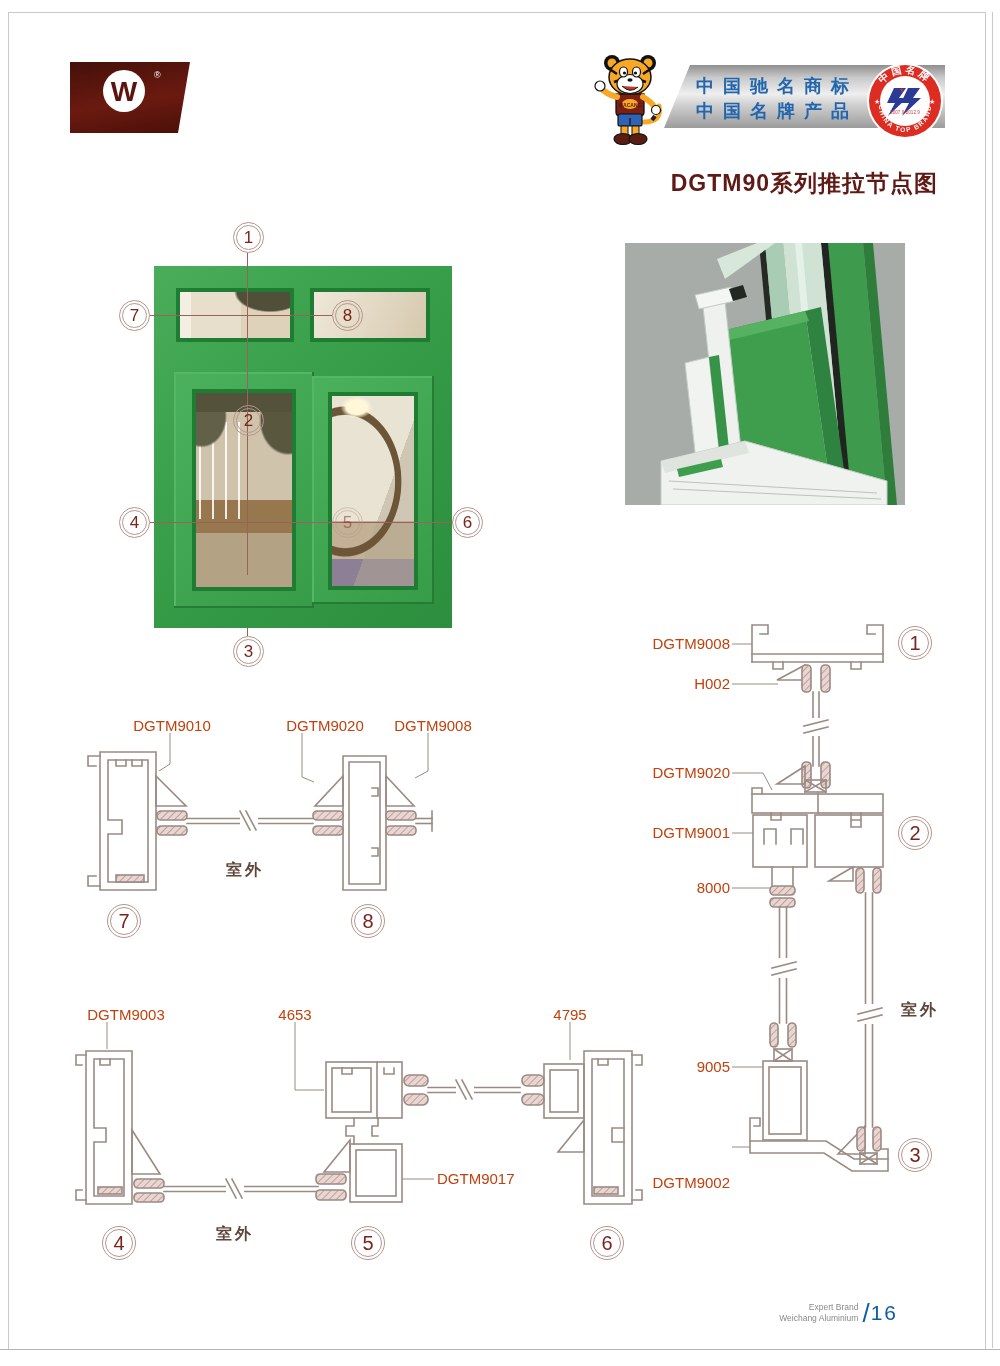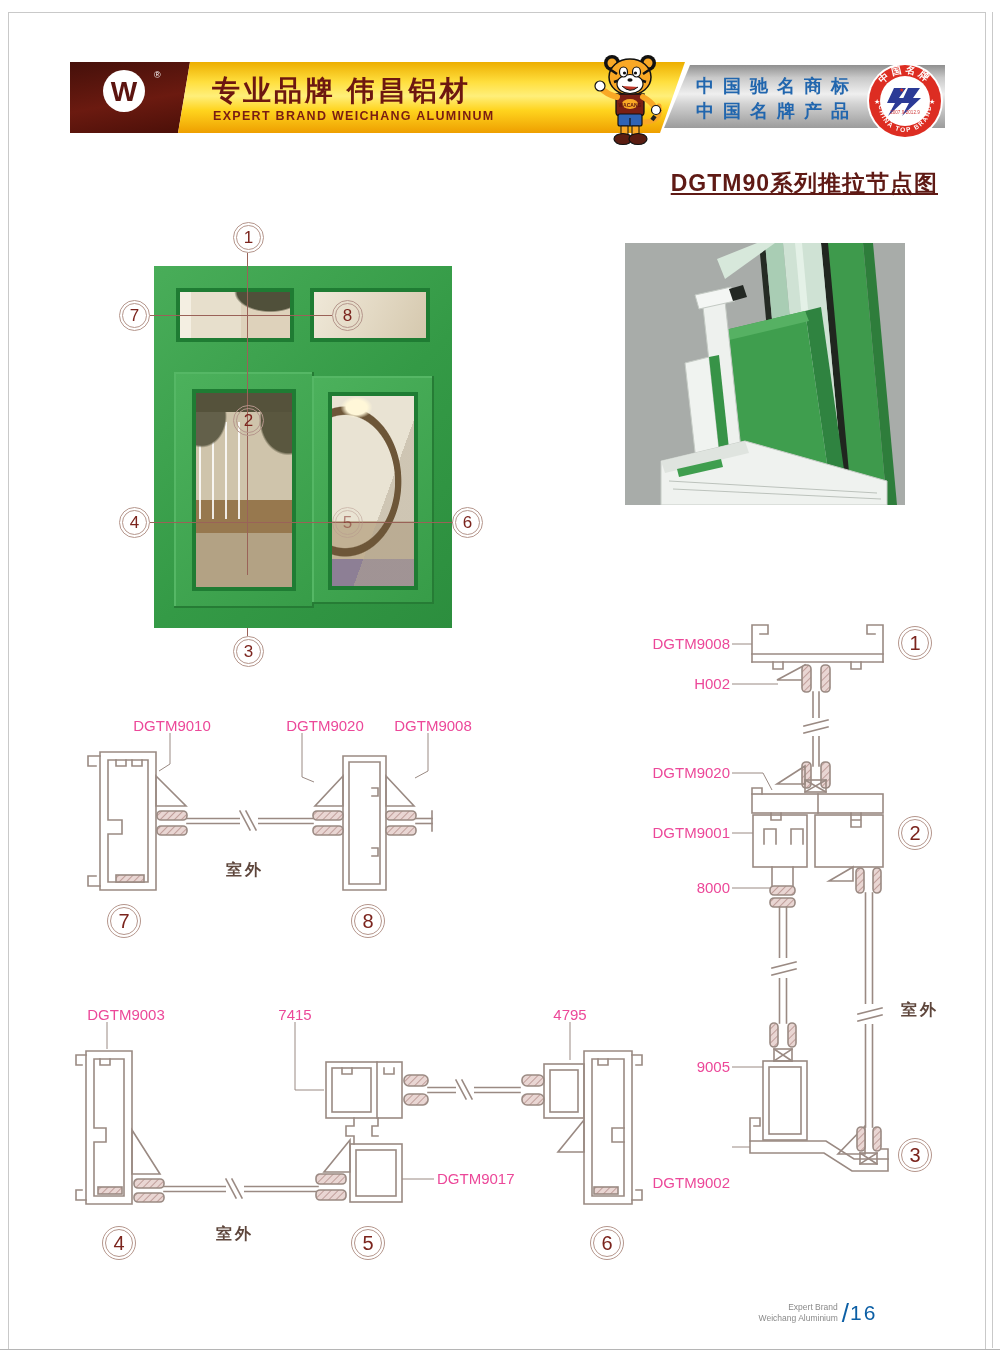--- a/index.html
+++ b/index.html
@@ -81,10 +81,6 @@
     <div class="wacang">WACANG</div>
   </div>
 
-  <div class="banner">
-    <div class="slogan-cn">专业品牌  伟昌铝材</div>
-    <div class="slogan-en">EXPERT BRAND WEICHANG ALUMINUM</div>
-  </div>
 
   <div class="graybar">
     <div class="honor" style="top:9px">中国驰名商标</div>

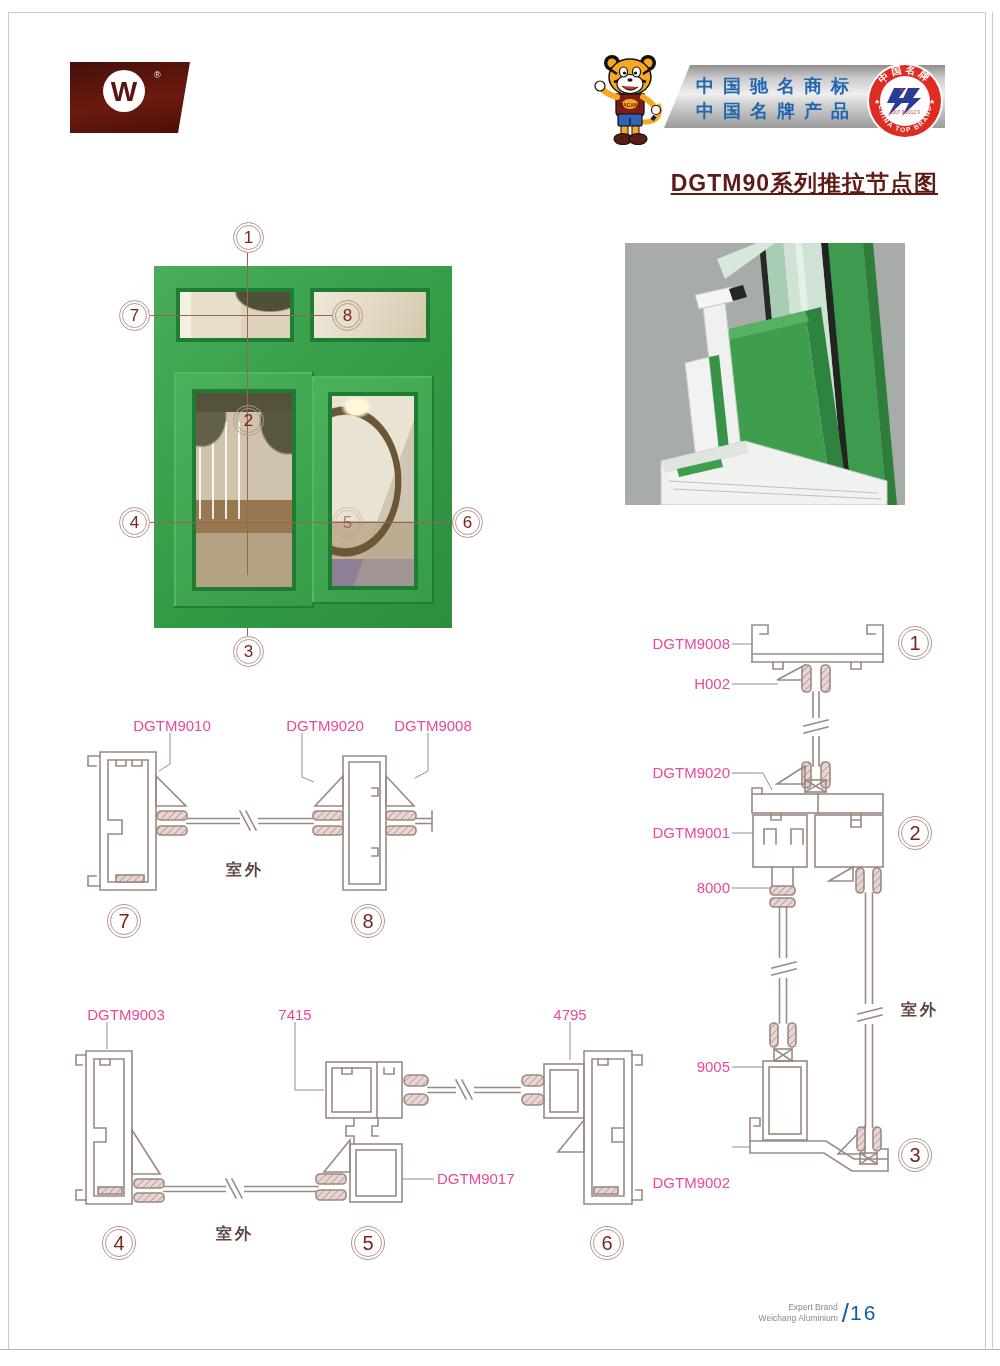--- a/index.html
+++ b/index.html
@@ -30,7 +30,7 @@
   .honor{position:absolute;left:32px;color:#2166ae;font-weight:bold;font-size:18px;
     letter-spacing:9px;white-space:nowrap;}
   .title{position:absolute;right:62px;top:168px;font-size:23px;font-weight:bold;color:#5f1a15;
-    letter-spacing:1px;text-decoration:underline;}
+    letter-spacing:1px;}
   
   .win{position:absolute;left:154px;top:266px;width:298px;height:362px;
     background:linear-gradient(135deg,#49ad59,#349a46 55%,#2c8e3e);}

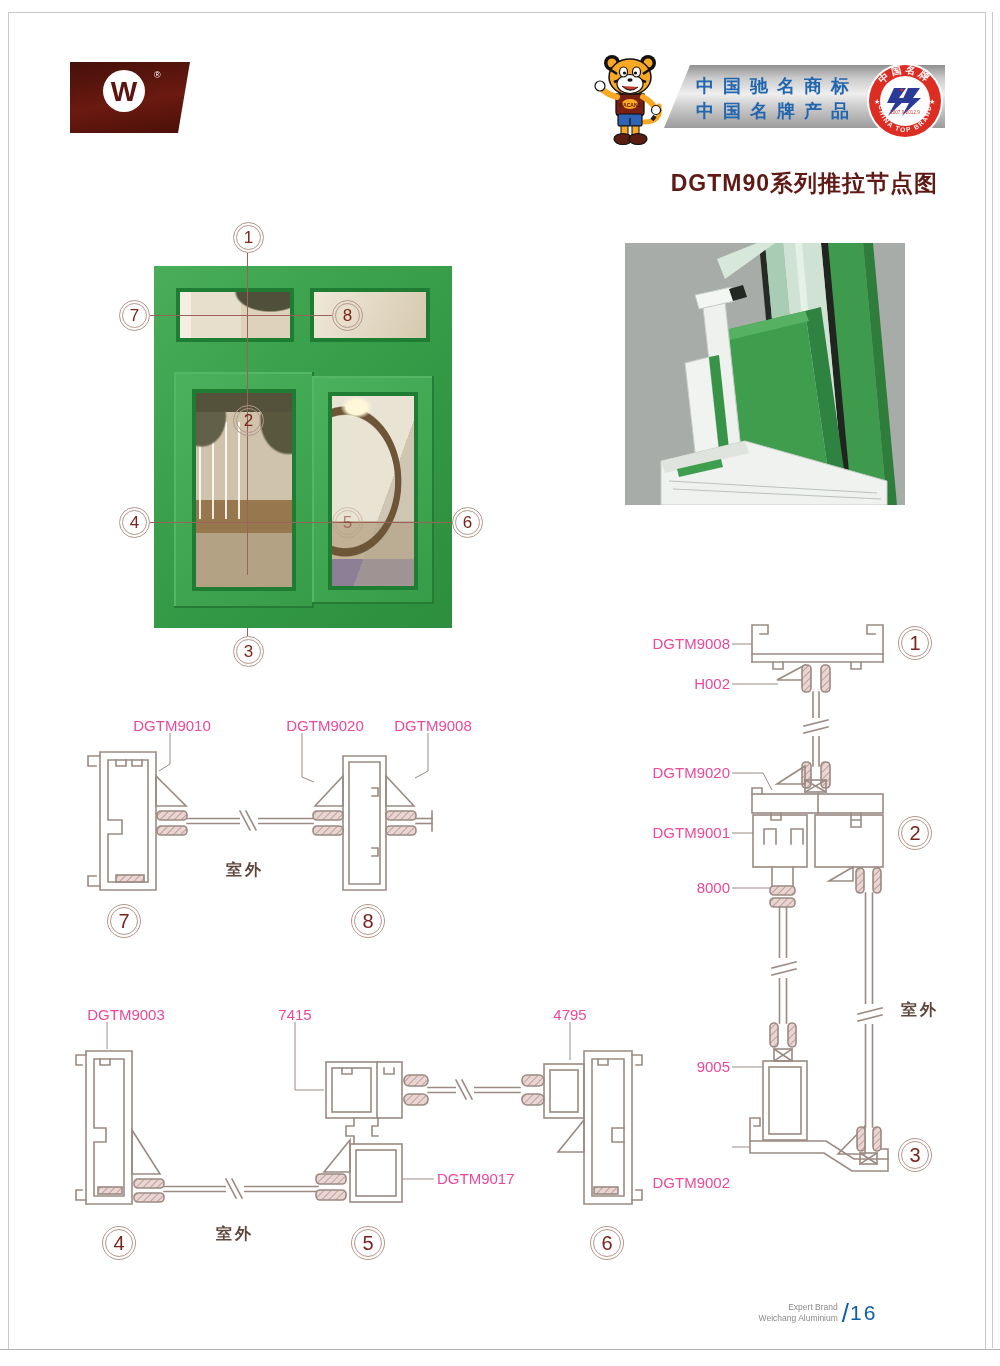--- a/index.html
+++ b/index.html
@@ -47,7 +47,7 @@
   .co.ghost{opacity:.5;}
   .cl{position:absolute;background:#9a6258;}
   
-  .lbl{position:absolute;font-size:15px;color:#ec4899;white-space:nowrap;line-height:14px;}
+  .lbl{position:absolute;font-size:15px;color:#c2410c;white-space:nowrap;line-height:14px;}
   .lbl-c{transform:translateX(-50%);}
   .lbl-r{transform:translateX(-100%);}
   .outdoor{position:absolute;font-size:16px;font-weight:bold;color:#5e463c;letter-spacing:3px;

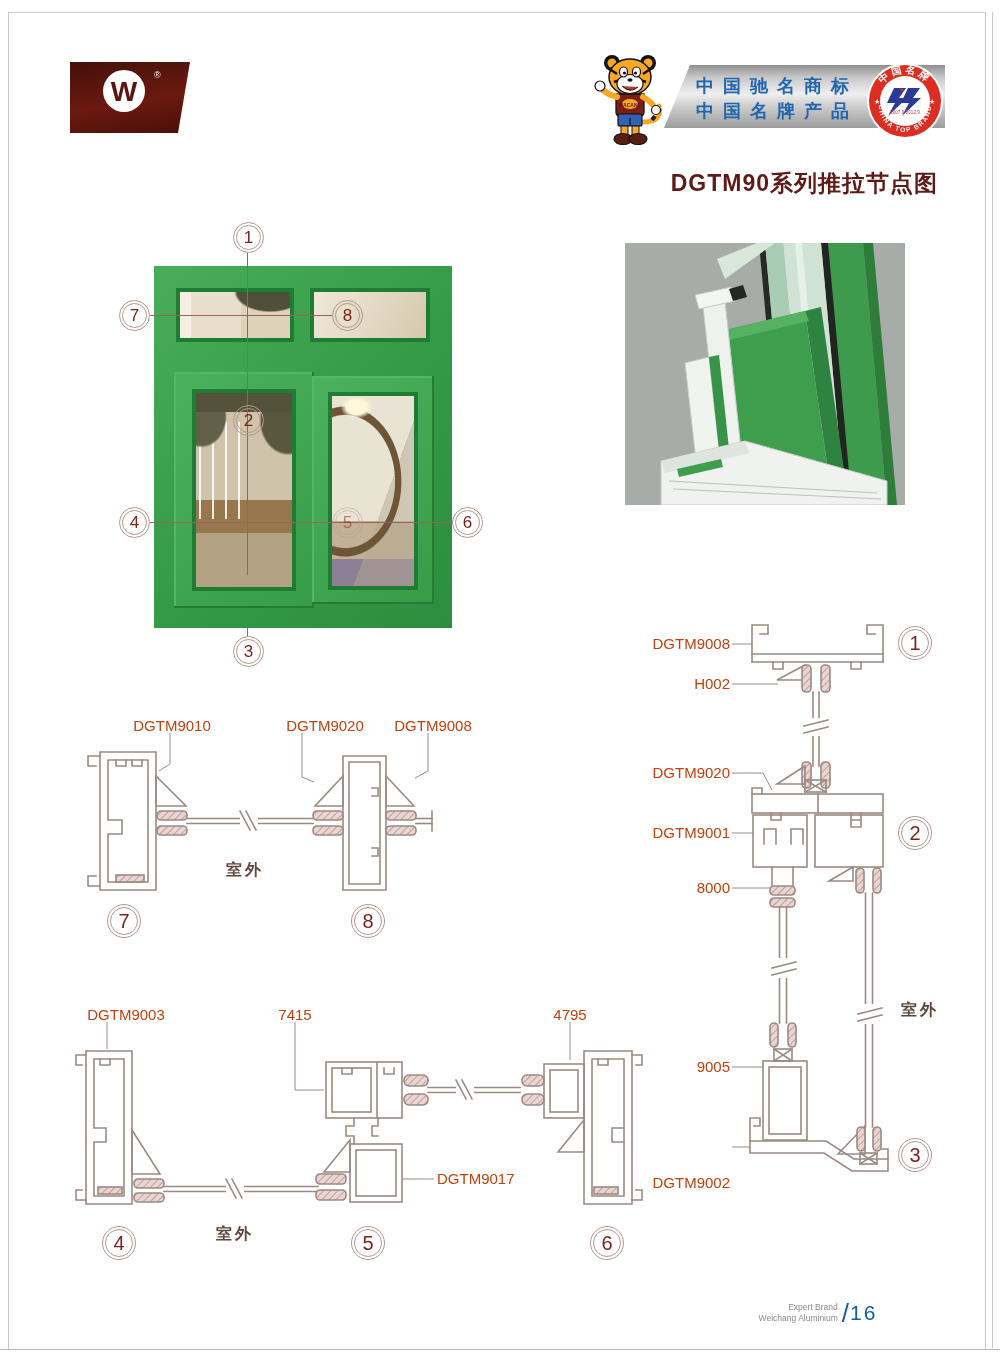--- a/index.html
+++ b/index.html
@@ -338,7 +338,7 @@
     </g>
   </svg>
   <div class="lbl lbl-c" style="left:126px;top:1008px">DGTM9003</div>
-  <div class="lbl lbl-c" style="left:295px;top:1008px">7415</div>
+  <div class="lbl lbl-c" style="left:295px;top:1008px">4653</div>
   <div class="lbl lbl-c" style="left:570px;top:1008px">4795</div>
   <div class="lbl" style="left:437px;top:1172px">DGTM9017</div>
   <div class="outdoor" style="left:216px;top:1226px">室外</div>

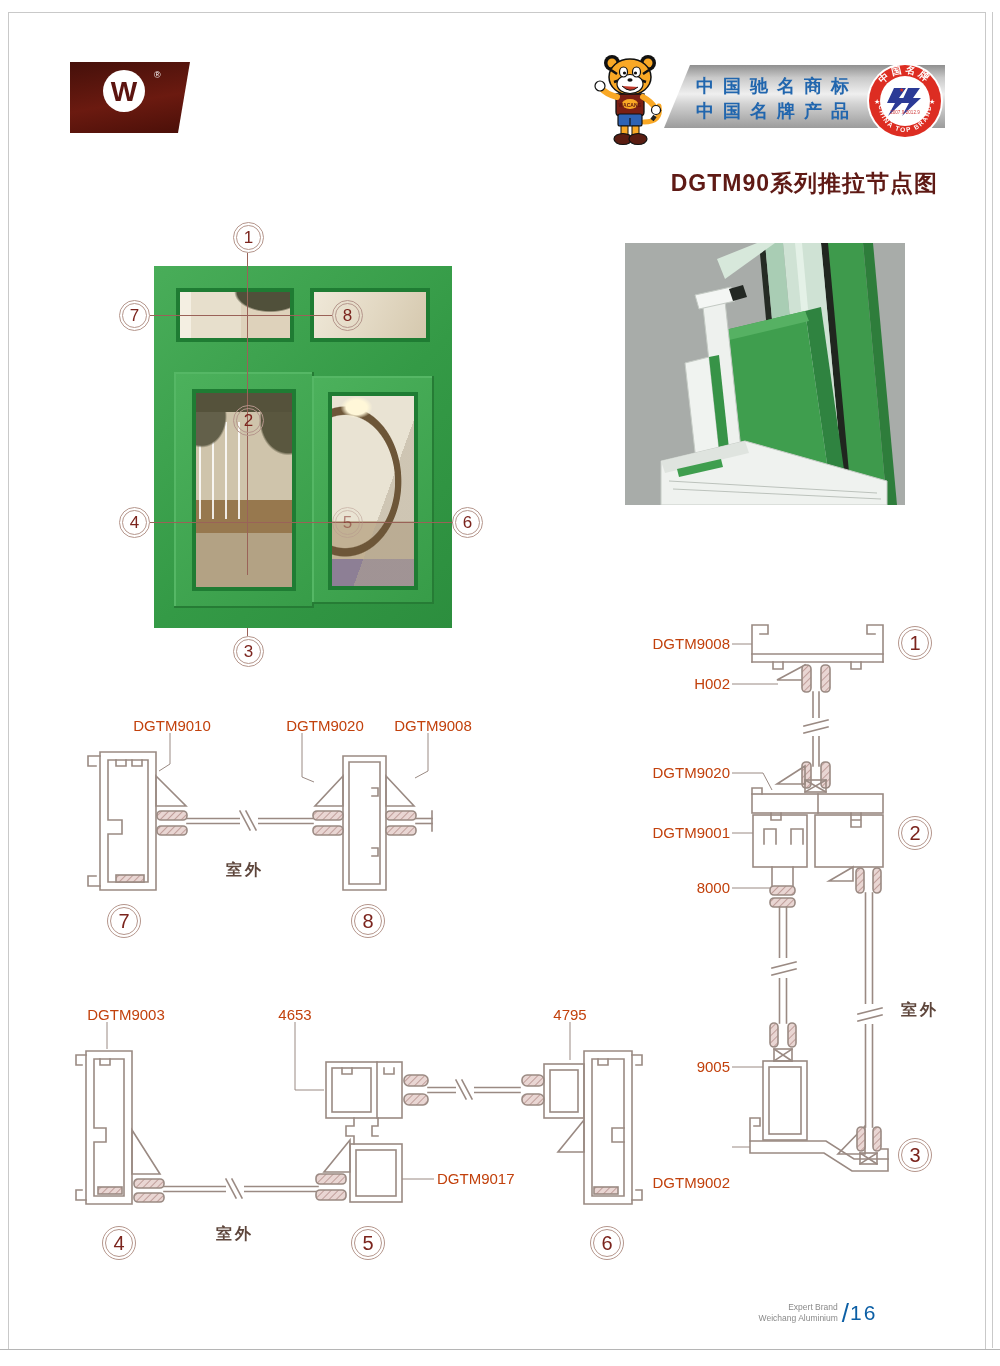--- a/index.html
+++ b/index.html
@@ -57,8 +57,8 @@
   svg .hz{stroke:#a57873;stroke-width:1.2;}
   svg .wh{fill:#fff;stroke:none;}
   
-  .footer{position:absolute;left:700px;top:1297px;width:236px;height:32px;display:flex;
-    justify-content:center;align-items:center;}
+  .footer{position:absolute;left:662px;top:1297px;width:236px;height:32px;display:flex;
+    justify-content:flex-end;align-items:center;}
   .f-small{font-size:8.5px;color:#8a8a8a;text-align:right;line-height:1.3;margin-right:3px;}
   .f-slash{font-size:26px;color:#0c5fa5;font-weight:400;margin:0 1px;}
   .f-num{font-size:21px;color:#0c5fa5;font-weight:normal;letter-spacing:2px;}

